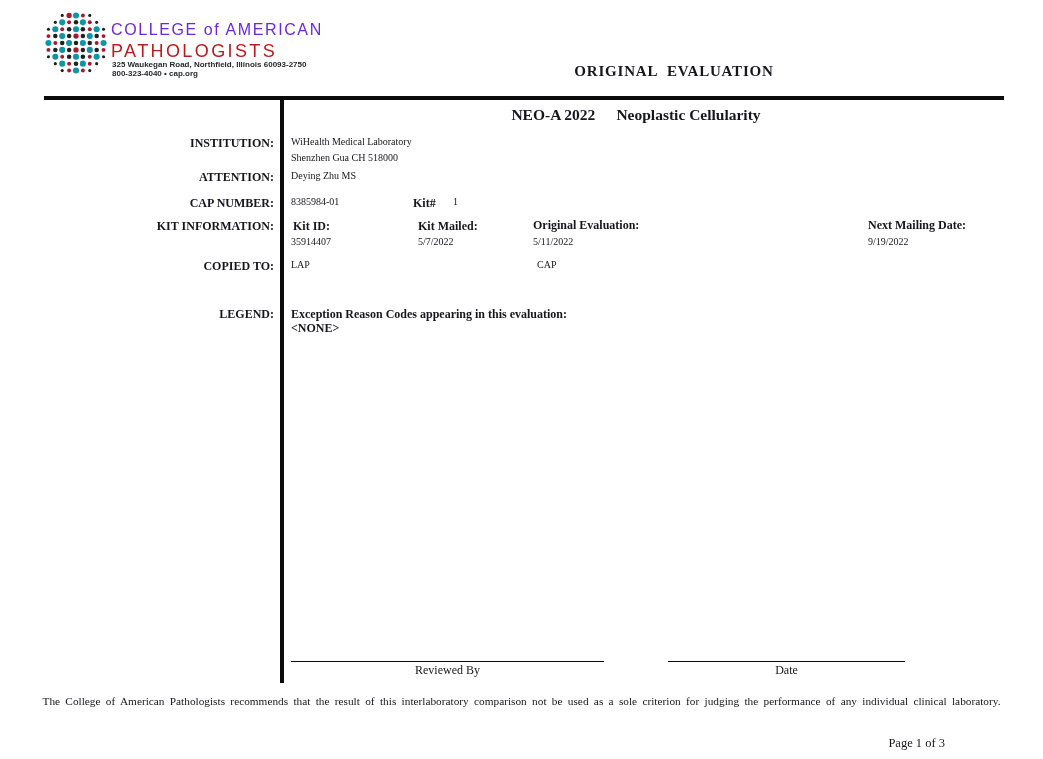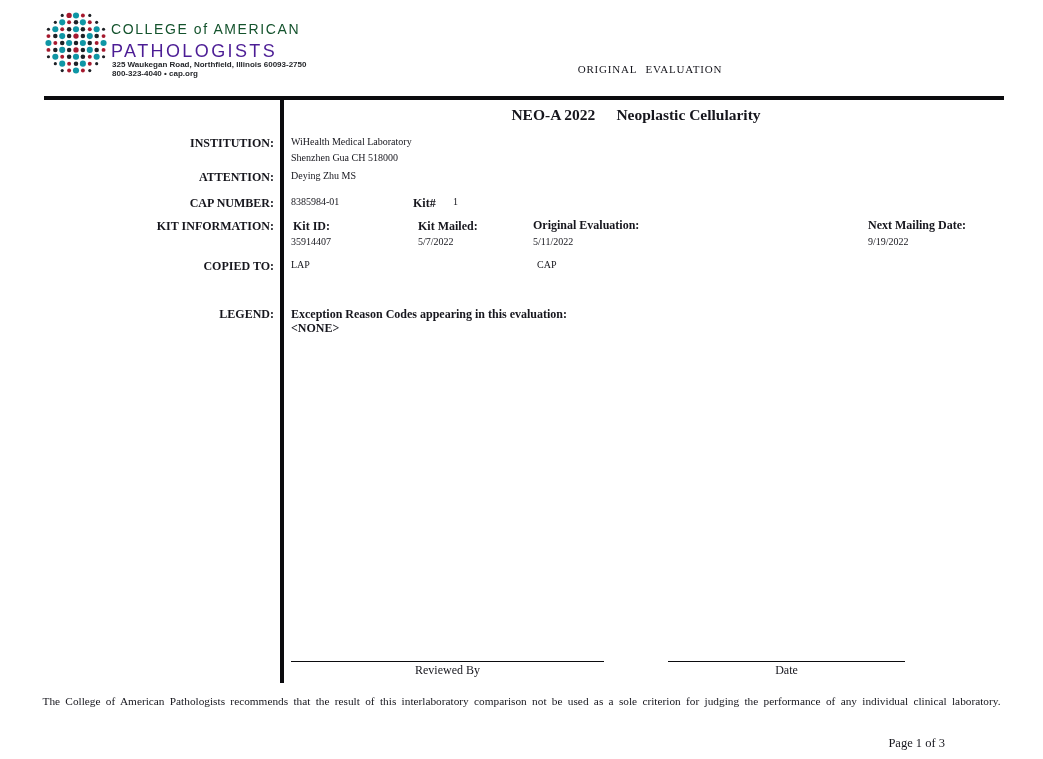--- a/index.html
+++ b/index.html
@@ -18,7 +18,7 @@
   .org-line1 {
     position: absolute; left: 111px; top: 21px;
     font-family: "Liberation Sans", sans-serif;
-    font-size: 14px; letter-spacing: 1.6px; color: #14532d; font-weight: 400;
+    font-size: 16px; letter-spacing: 1.6px; color: #6d28d9; font-weight: 400;
     white-space: nowrap;
   }
   .org-line2 {

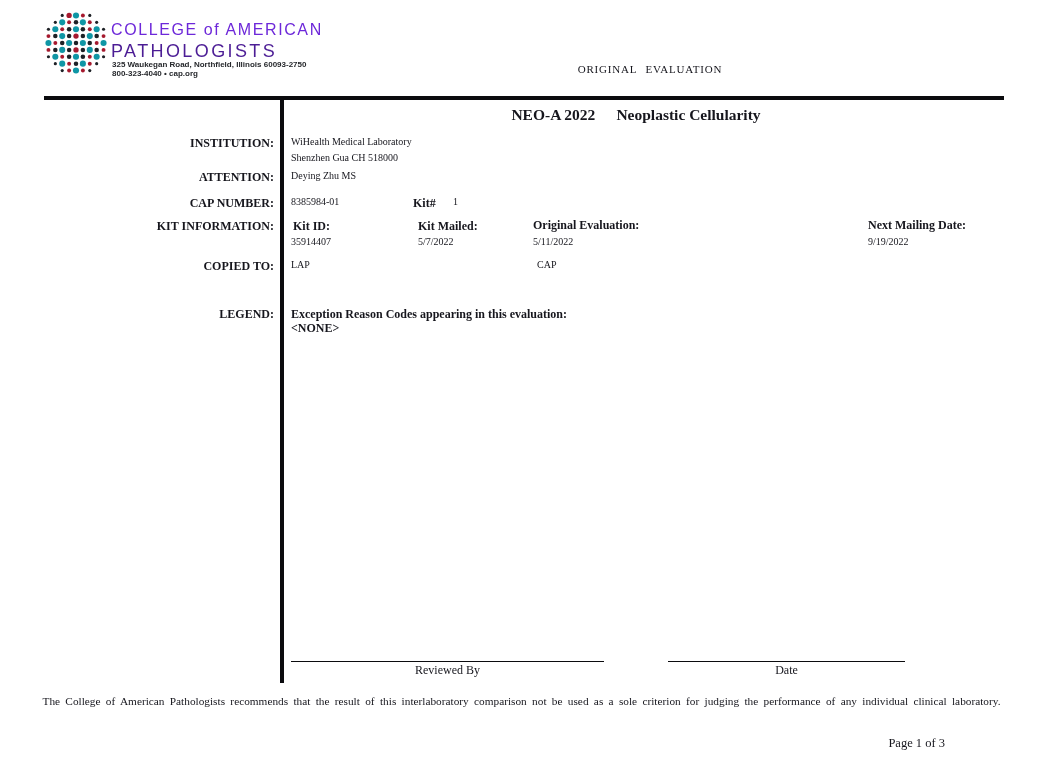--- a/index.html
+++ b/index.html
@@ -24,7 +24,7 @@
   .org-line2 {
     position: absolute; left: 111px; top: 41px;
     font-family: "Liberation Sans", sans-serif;
-    font-size: 18px; letter-spacing: 2.4px; color: #4c1d95; font-weight: 400;
+    font-size: 18px; letter-spacing: 2.4px; color: #b91c1c; font-weight: 400;
     white-space: nowrap;
   }
   .org-address {

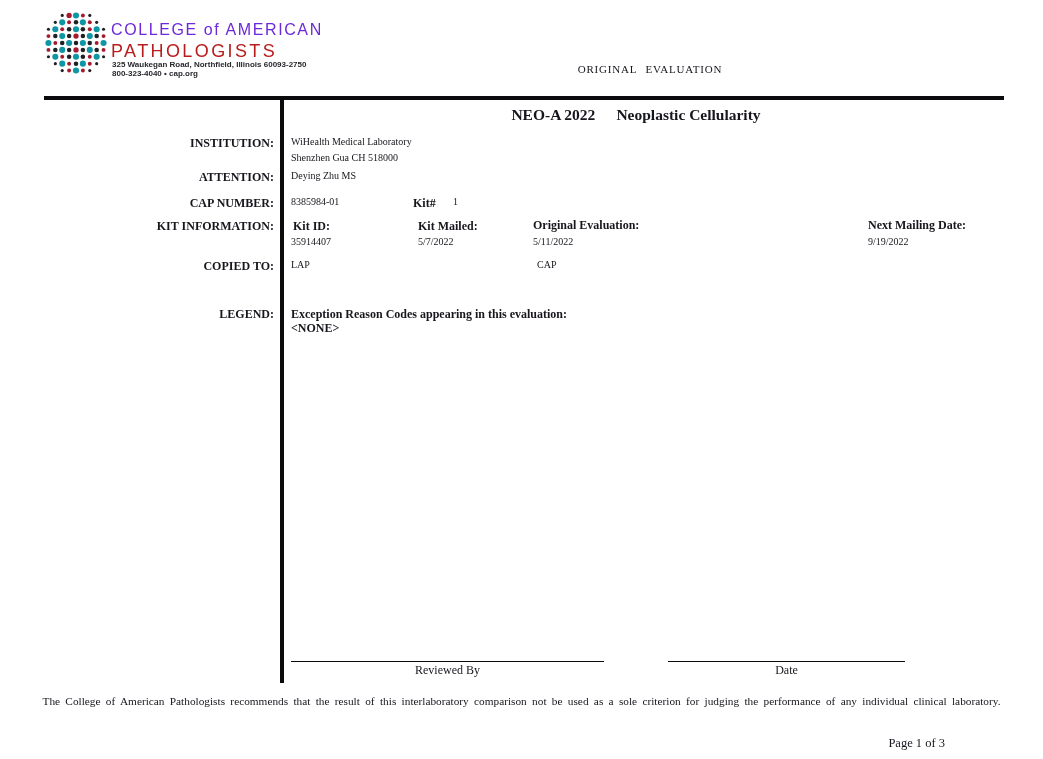--- a/index.html
+++ b/index.html
@@ -40,8 +40,8 @@
 
   
   .eval-type {
-    position: absolute; left: 650px; top: 63px; transform: translateX(-50%);
-    font-size: 11px; font-weight: normal; letter-spacing: 0.8px; word-spacing: 5px;
+    position: absolute; left: 674px; top: 63px; transform: translateX(-50%);
+    font-size: 15px; font-weight: bold; letter-spacing: 0.8px; word-spacing: 5px;
     white-space: nowrap;
   }
   .rule-top {

